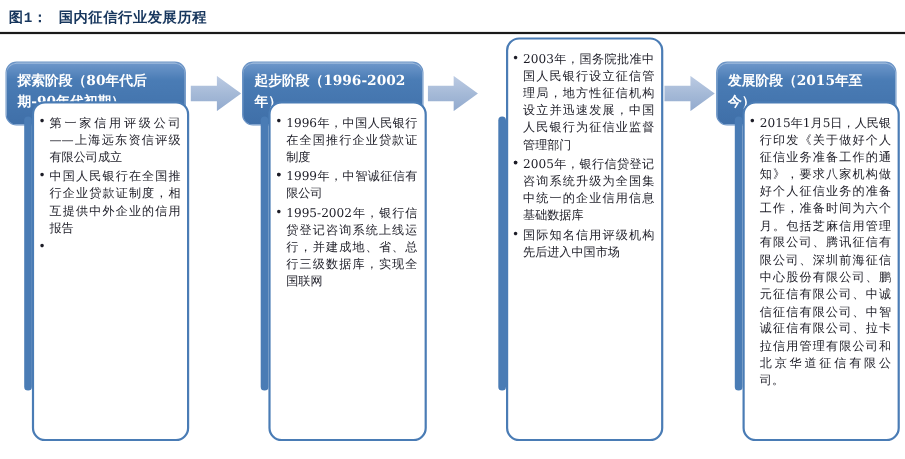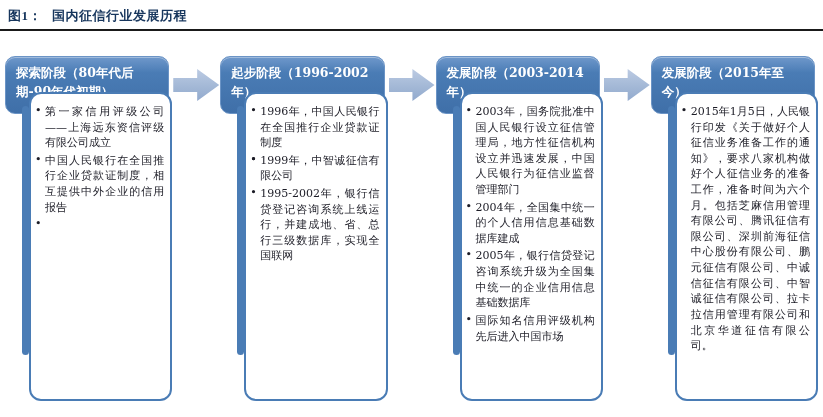--- a/index.html
+++ b/index.html
@@ -16,7 +16,7 @@
     height:31px;
     padding:7px 10px 0 8px;
     border-bottom:2px solid var(--rule,#1a1a1a);
-    font-family:Liberation Serif, serif;
+    font-family:Liberation Mono, monospace;
     font-weight:bold;
     font-size:13px;
     color:var(--navy,#17365d);

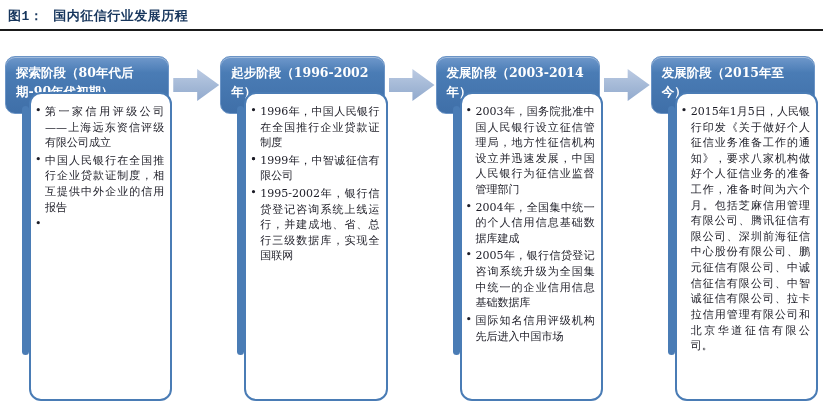--- a/index.html
+++ b/index.html
@@ -165,9 +165,6 @@
   <div class="arrow"></div>
 
   <div class="stage">
-    <div class="stage-header">
-      <span>发展阶段（2003-2014年）</span>
-    </div>
     <div class="stage-bar"></div>
     <div class="stage-body">
       <ul class="bullets">

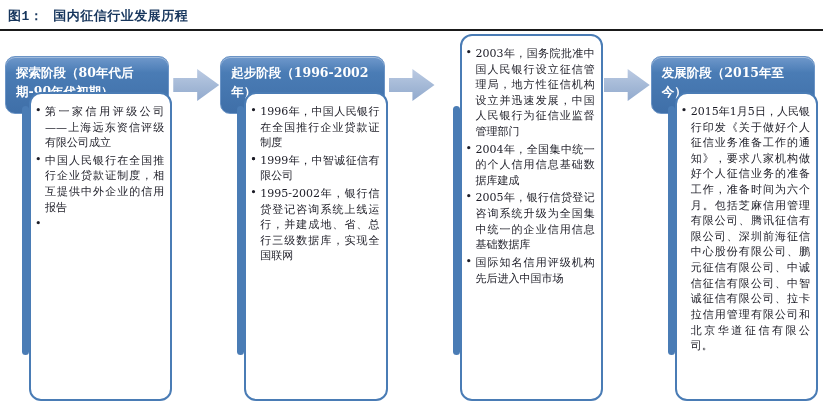--- a/index.html
+++ b/index.html
@@ -175,7 +175,6 @@
 
   <li>
     <span class="dot">•</span>
-    <span class="bullet-text">2004年，全国集中统一的个人信用信息基础数据库建成</span>
   </li>
 
   <li>

